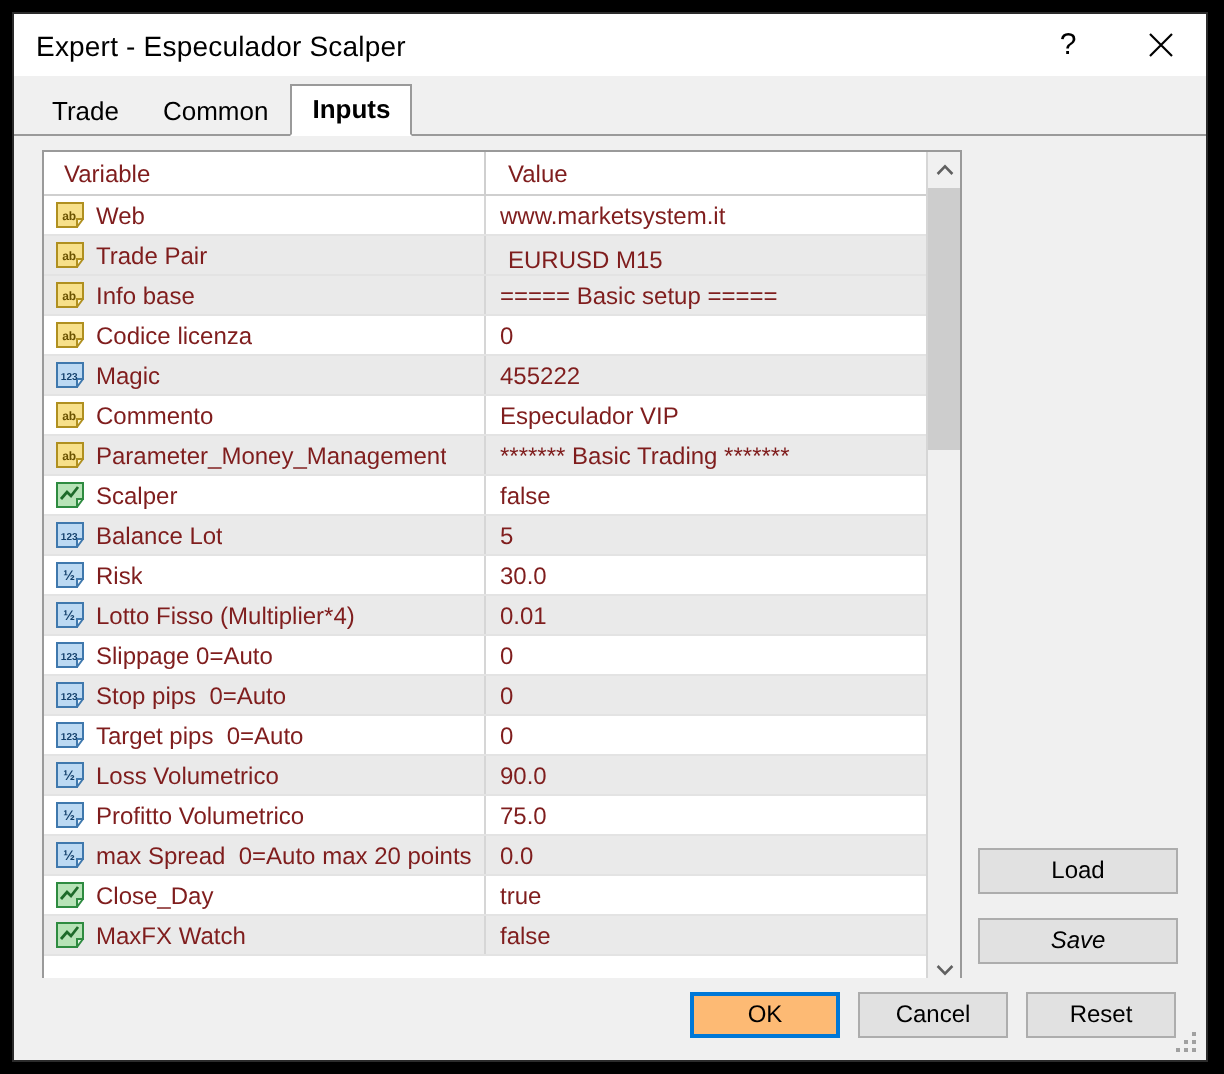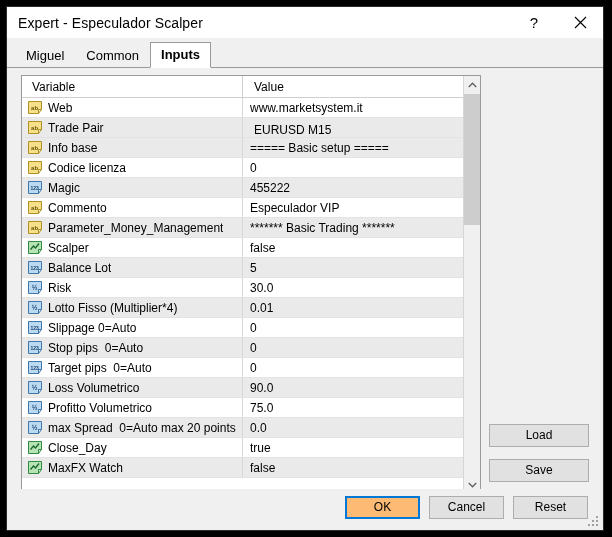--- a/index.html
+++ b/index.html
@@ -296,7 +296,7 @@
   </div>
 
   <div class="tabstrip">
-    <div class="tab">Miguel</div>
+    <div class="tab">Trade</div>
     <div class="tab">Common</div>
     <div class="tab active">Inputs</div>
   </div>

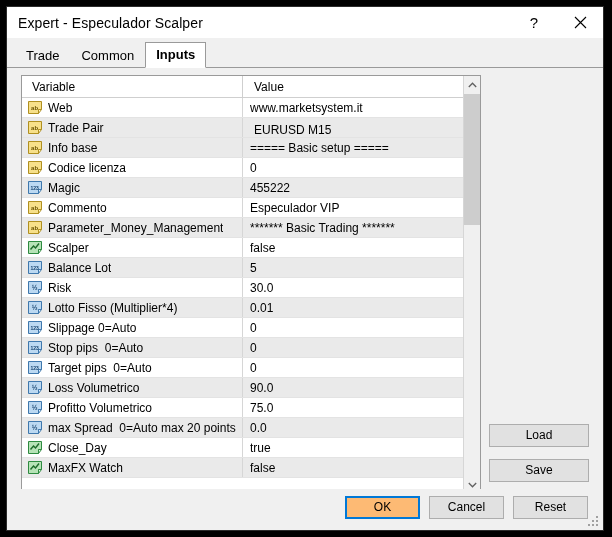--- a/index.html
+++ b/index.html
@@ -163,7 +163,7 @@
   }
   .cell-text {
     font-size: 12px;
-    color: #000000;
+    color: #7f1d1d;
     white-space: pre;
     overflow: hidden;
     text-overflow: clip;

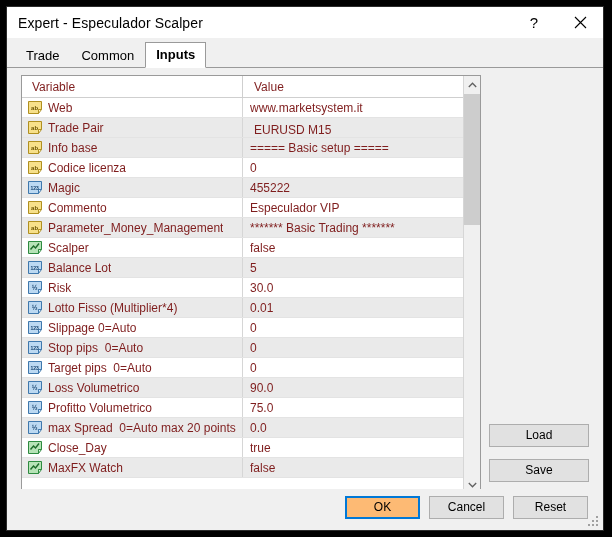--- a/index.html
+++ b/index.html
@@ -237,7 +237,7 @@
     line-height: 21px;
     display: block;
   }
-  .side-buttons .btn + .btn { margin-top: 12px; }
+  .side-buttons .btn + .btn { margin-top: 12px; font-style: italic; }
 
   
   .bottombar {

